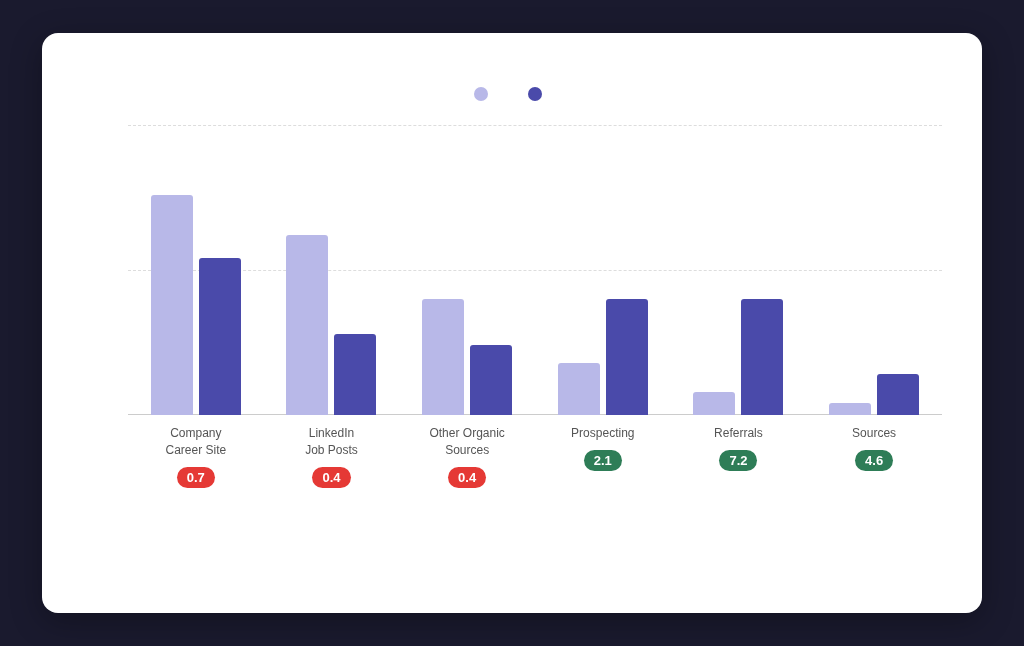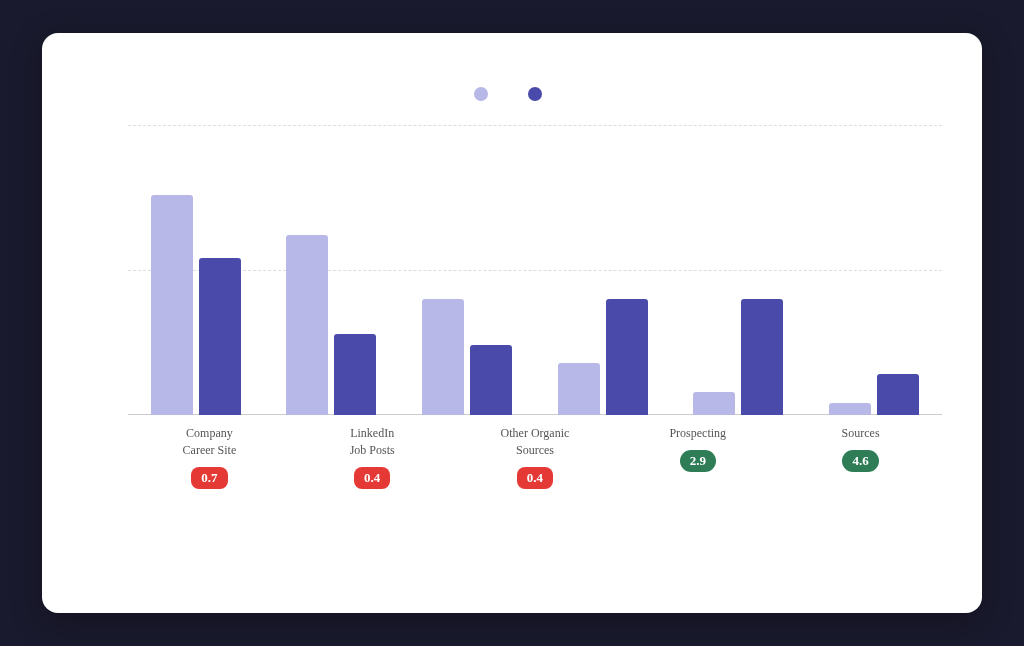--- a/index.html
+++ b/index.html
@@ -135,7 +135,7 @@
     </div>
   </div>
 
-  <div style="display:flex; flex-direction:column;font-family:Liberation Serif, serif;">
+  <div style="display:flex; flex-direction:column;">
     <div style="display:flex;">
       <div class="y-axis" style="position:relative; left:0; margin-right:8px; height:290px; display:flex; flex-direction:column; justify-content:space-between; align-items:flex-end; padding-bottom:2px; width:38px;">
         <span class="y-label"></span>

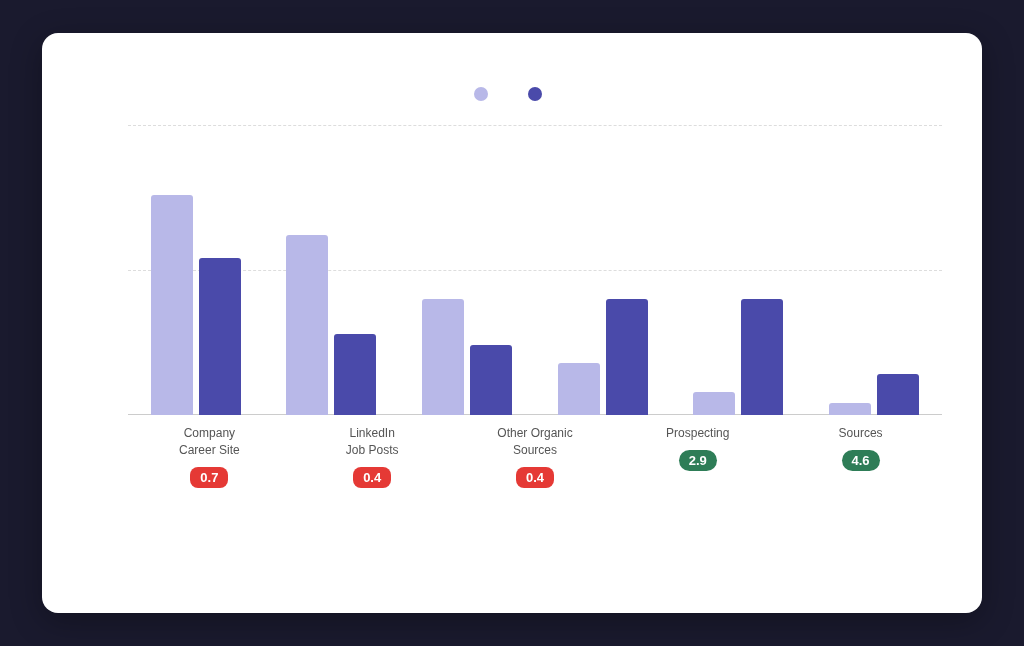--- a/index.html
+++ b/index.html
@@ -195,6 +195,10 @@
           <span class="ratio-badge green">2.9</span>
         </div>
         <div class="below-group">
+          <div class="bar-label">Referrals</div>
+          <span class="ratio-badge green">7.2</span>
+        </div>
+        <div class="below-group">
           <div class="bar-label">Sources</div>
           <span class="ratio-badge green">4.6</span>
         </div>

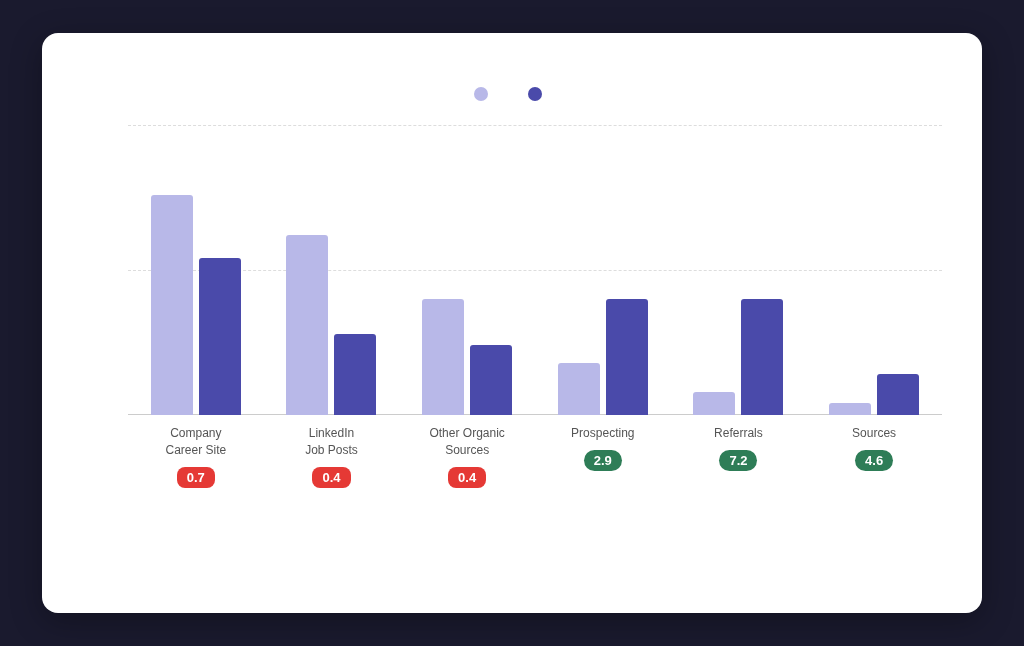--- a/index.html
+++ b/index.html
@@ -192,7 +192,7 @@
         </div>
         <div class="below-group">
           <div class="bar-label">Prospecting</div>
-          <span class="ratio-badge green">2.9</span>
+          <span class="ratio-badge green">2.1</span>
         </div>
         <div class="below-group">
           <div class="bar-label">Referrals</div>

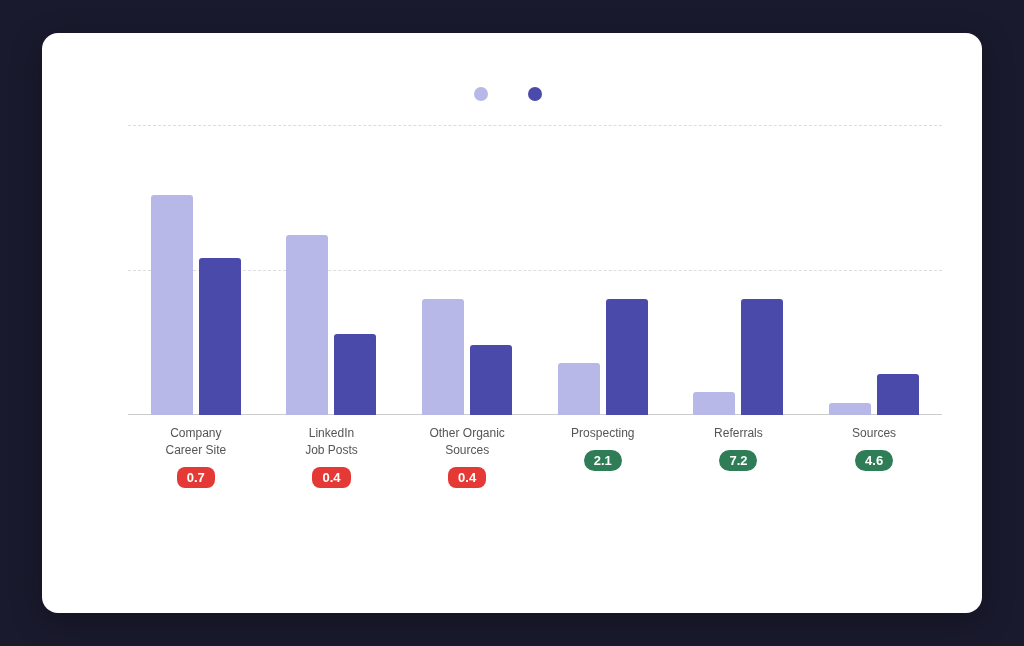--- a/index.html
+++ b/index.html
@@ -109,7 +109,7 @@
       color: white;
       margin-top: 8px;
     }
-    .ratio-badge.red { background: #e53935; border-radius: 8px; }
+    .ratio-badge.red { background: #e53935; }
     .ratio-badge.green { background: #2e7d57; }
     .below-group {
       display: flex;

